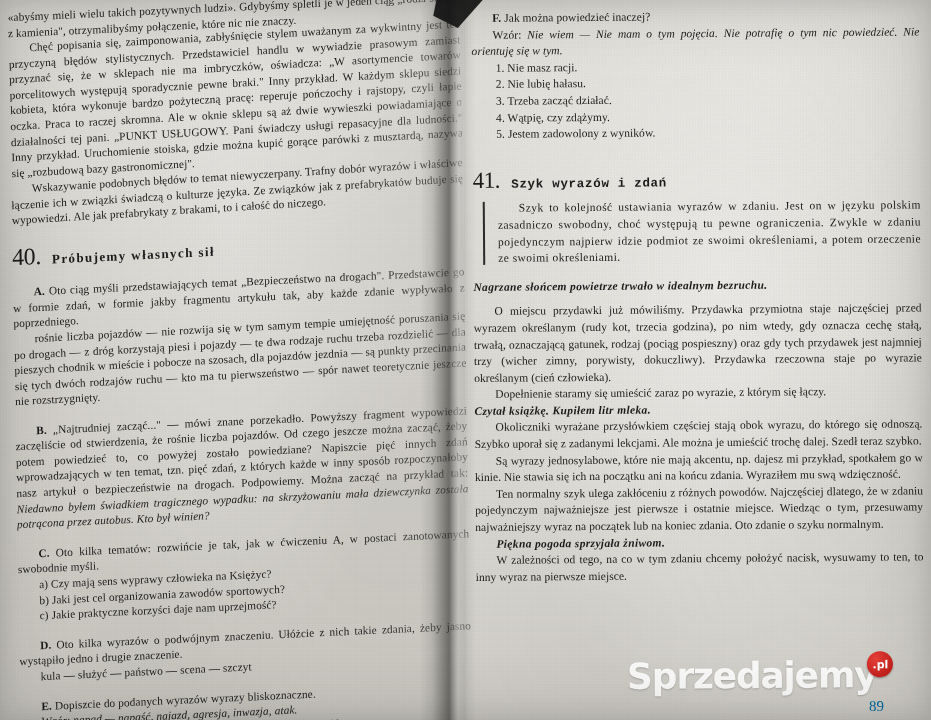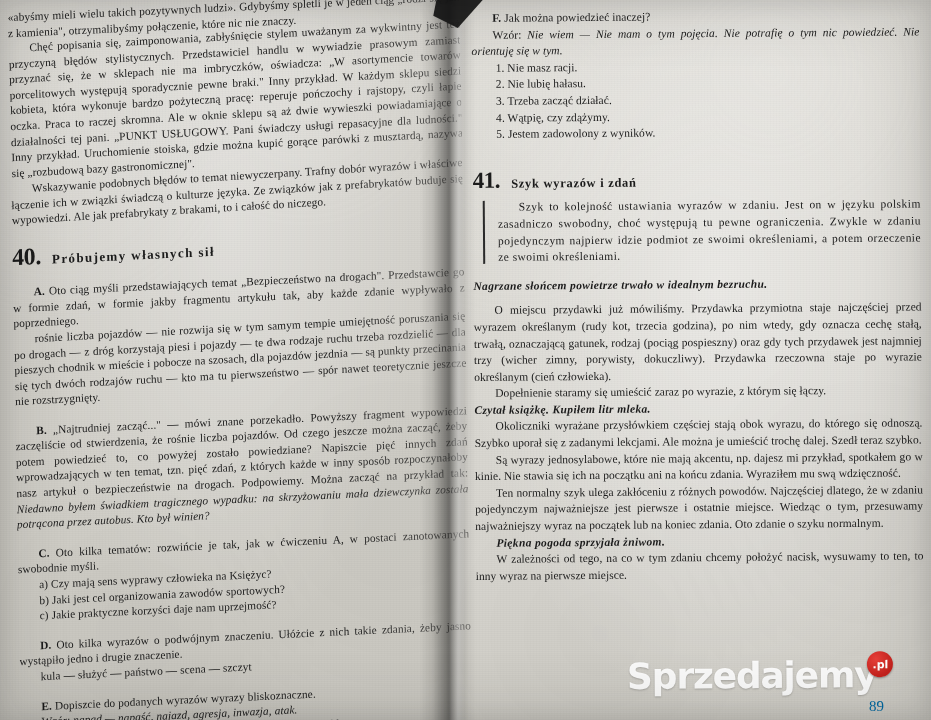--- a/index.html
+++ b/index.html
@@ -111,7 +111,7 @@
 
   
   .sec-head{display:flex;align-items:baseline;gap:11px;}
-  .sec-num{font-family:"Liberation Serif",serif;font-weight:700;font-size:24px;letter-spacing:-.4px;}
+  .sec-num{font-family:"Liberation Serif",serif;font-weight:400;font-size:24px;letter-spacing:-.4px;}
   .sec-title{font-weight:700;font-size:13px;letter-spacing:1.4px;}
   #page-right .sec-num{font-size:23px;}
   #page-right .sec-title{font-size:12.5px;letter-spacing:.7px;}

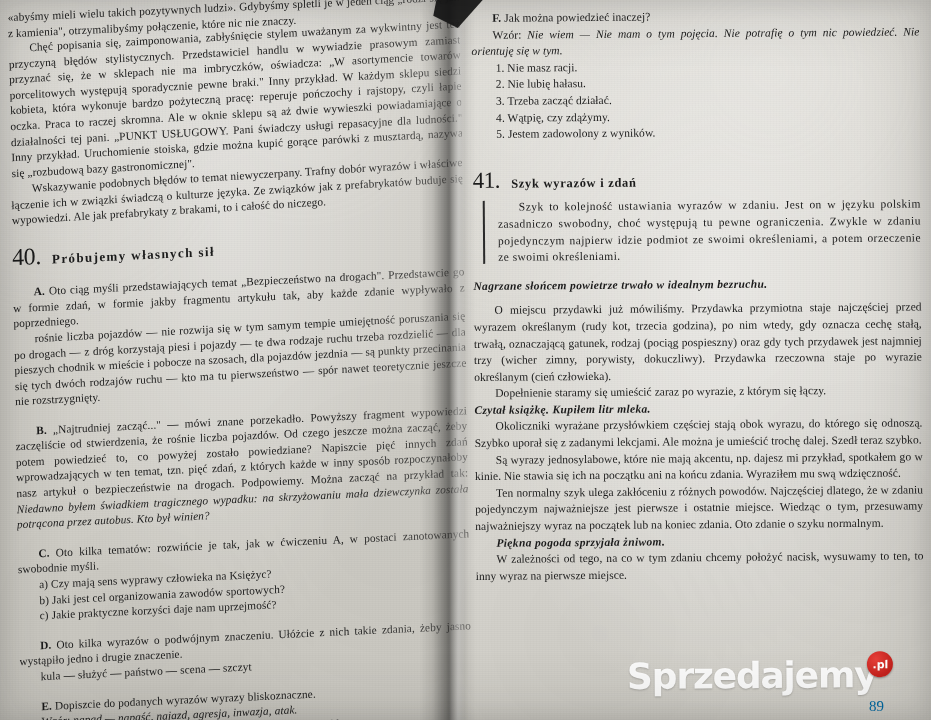--- a/index.html
+++ b/index.html
@@ -114,7 +114,7 @@
   .sec-num{font-family:"Liberation Serif",serif;font-weight:400;font-size:24px;letter-spacing:-.4px;}
   .sec-title{font-weight:700;font-size:13px;letter-spacing:1.4px;}
   #page-right .sec-num{font-size:23px;}
-  #page-right .sec-title{font-size:12.5px;letter-spacing:.7px;}
+  #page-right .sec-title{font-size:12.5px;letter-spacing:.7px;font-family:Liberation Mono, monospace;}
 
   
   .exl{font-weight:700;}

